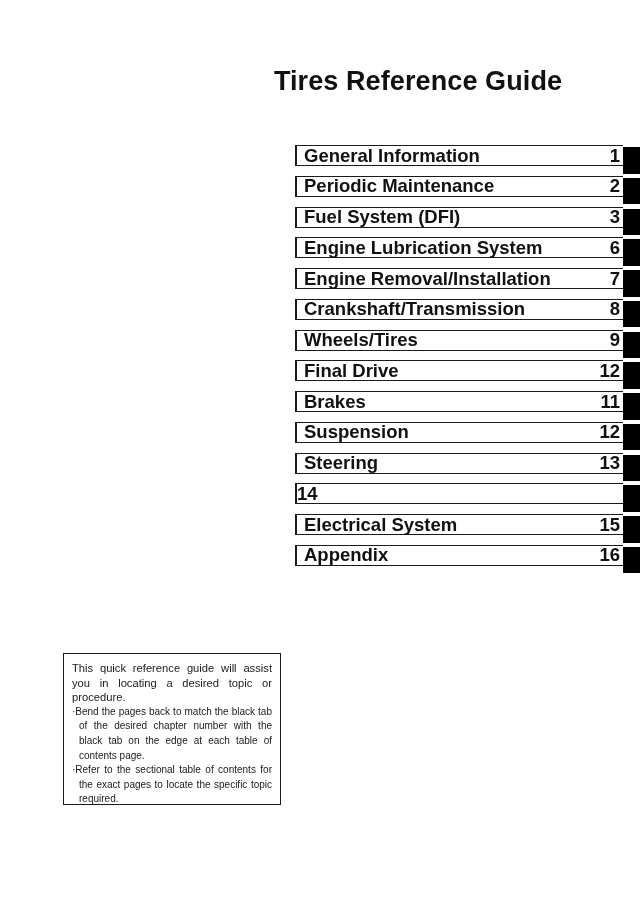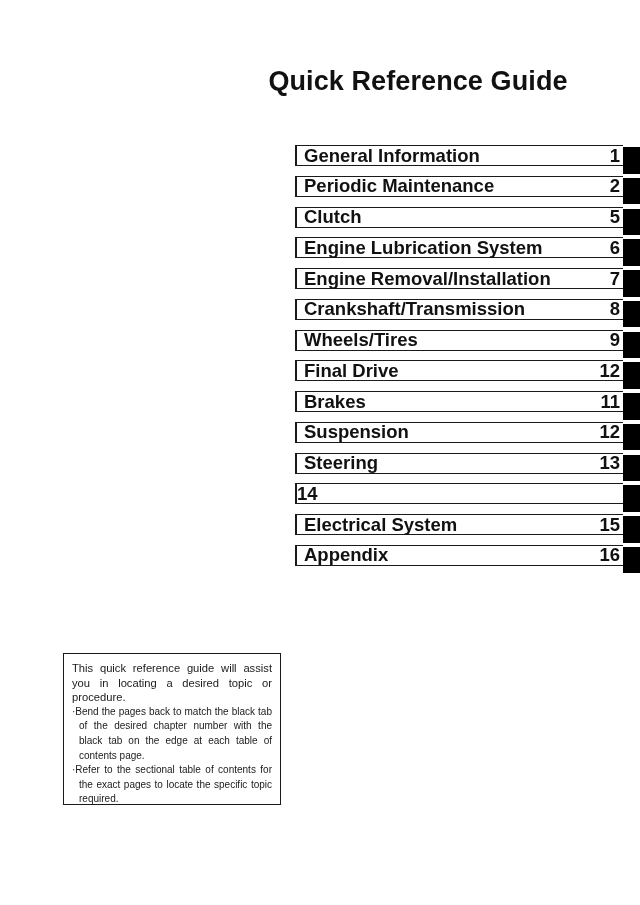--- a/index.html
+++ b/index.html
@@ -142,7 +142,7 @@
 
 <div class="page">
 
-  <div class="doc-title">Quick Reference Guide</div>
+  <div class="doc-title">Tires Reference Guide</div>
 
   <div class="index-table" id="index-table">
       <div class="index-row">

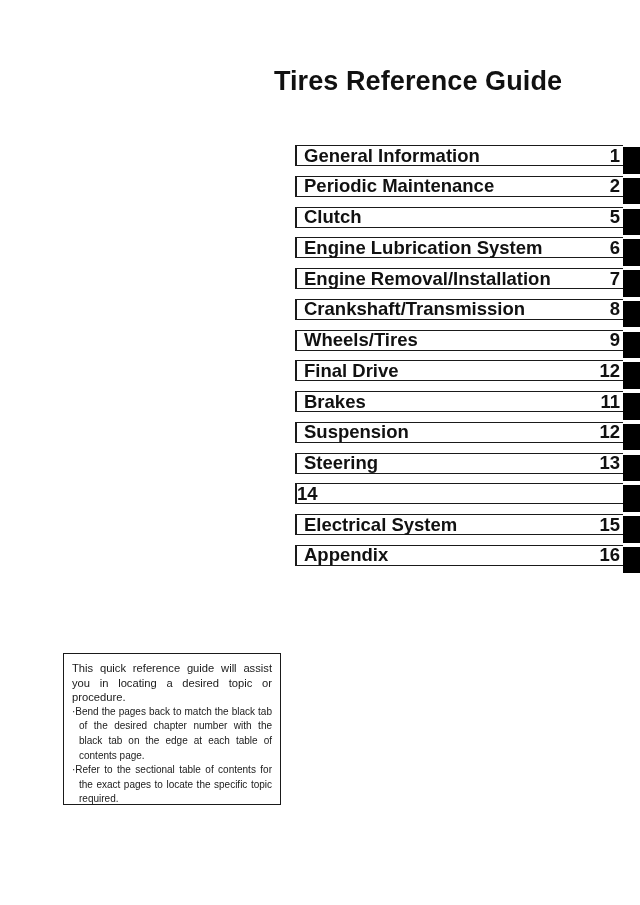--- a/index.html
+++ b/index.html
@@ -161,6 +161,13 @@
       </div>
       <div class="index-row">
         <div class="row-body">
+          <span class="row-label">Fuel System (DFI)</span>
+          <span class="row-number">3</span>
+        </div>
+        <div class="row-tab"></div>
+      </div>
+      <div class="index-row">
+        <div class="row-body">
           <span class="row-label">Clutch</span>
           <span class="row-number">5</span>
         </div>

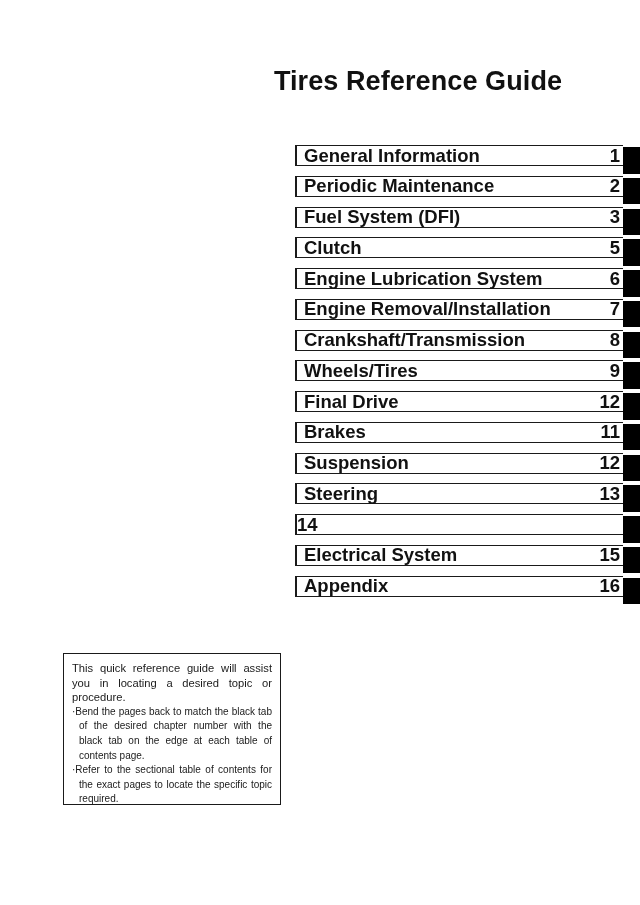--- a/index.html
+++ b/index.html
@@ -168,13 +168,6 @@
       </div>
       <div class="index-row">
         <div class="row-body">
-          <span class="row-label">Clutch</span>
-          <span class="row-number">5</span>
-        </div>
-        <div class="row-tab"></div>
-      </div>
-      <div class="index-row">
-        <div class="row-body">
           <span class="row-label">Engine Lubrication System</span>
           <span class="row-number">6</span>
         </div>

